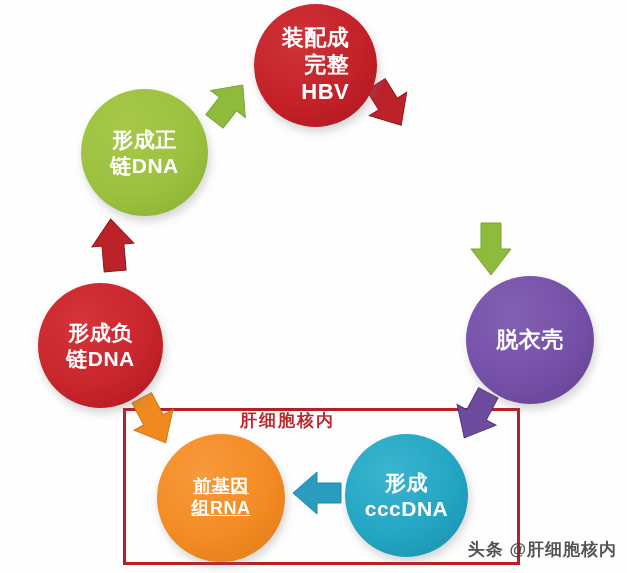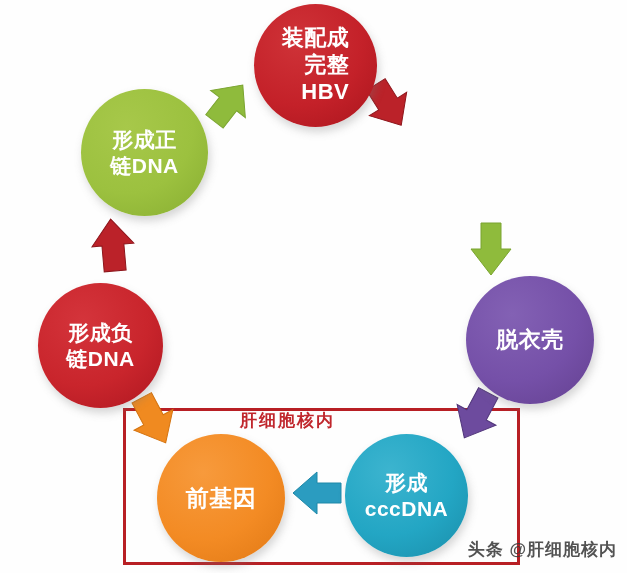--- a/index.html
+++ b/index.html
@@ -167,7 +167,7 @@
     </span>
   </div>
 
-  <div class="node node-rna" style="left:157px; top:434px; width:128px; height:128px; font-size:23px;">
+  <div class="node node-rna" style="left:157px; top:434px; width:128px; height:128px; font-size:18px;text-decoration:underline;">
     <span>
       <span class="label">前基因</span>
     </span>

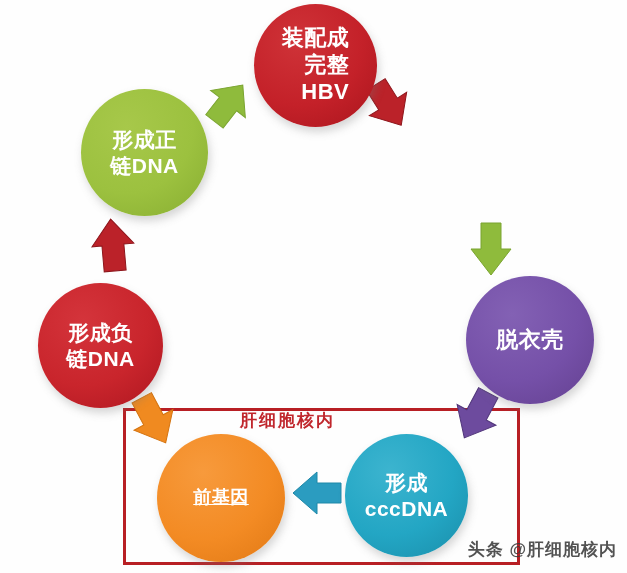--- a/index.html
+++ b/index.html
@@ -170,6 +170,7 @@
   <div class="node node-rna" style="left:157px; top:434px; width:128px; height:128px; font-size:18px;text-decoration:underline;">
     <span>
       <span class="label">前基因</span>
+      <span class="label">组RNA</span>
     </span>
   </div>
 

